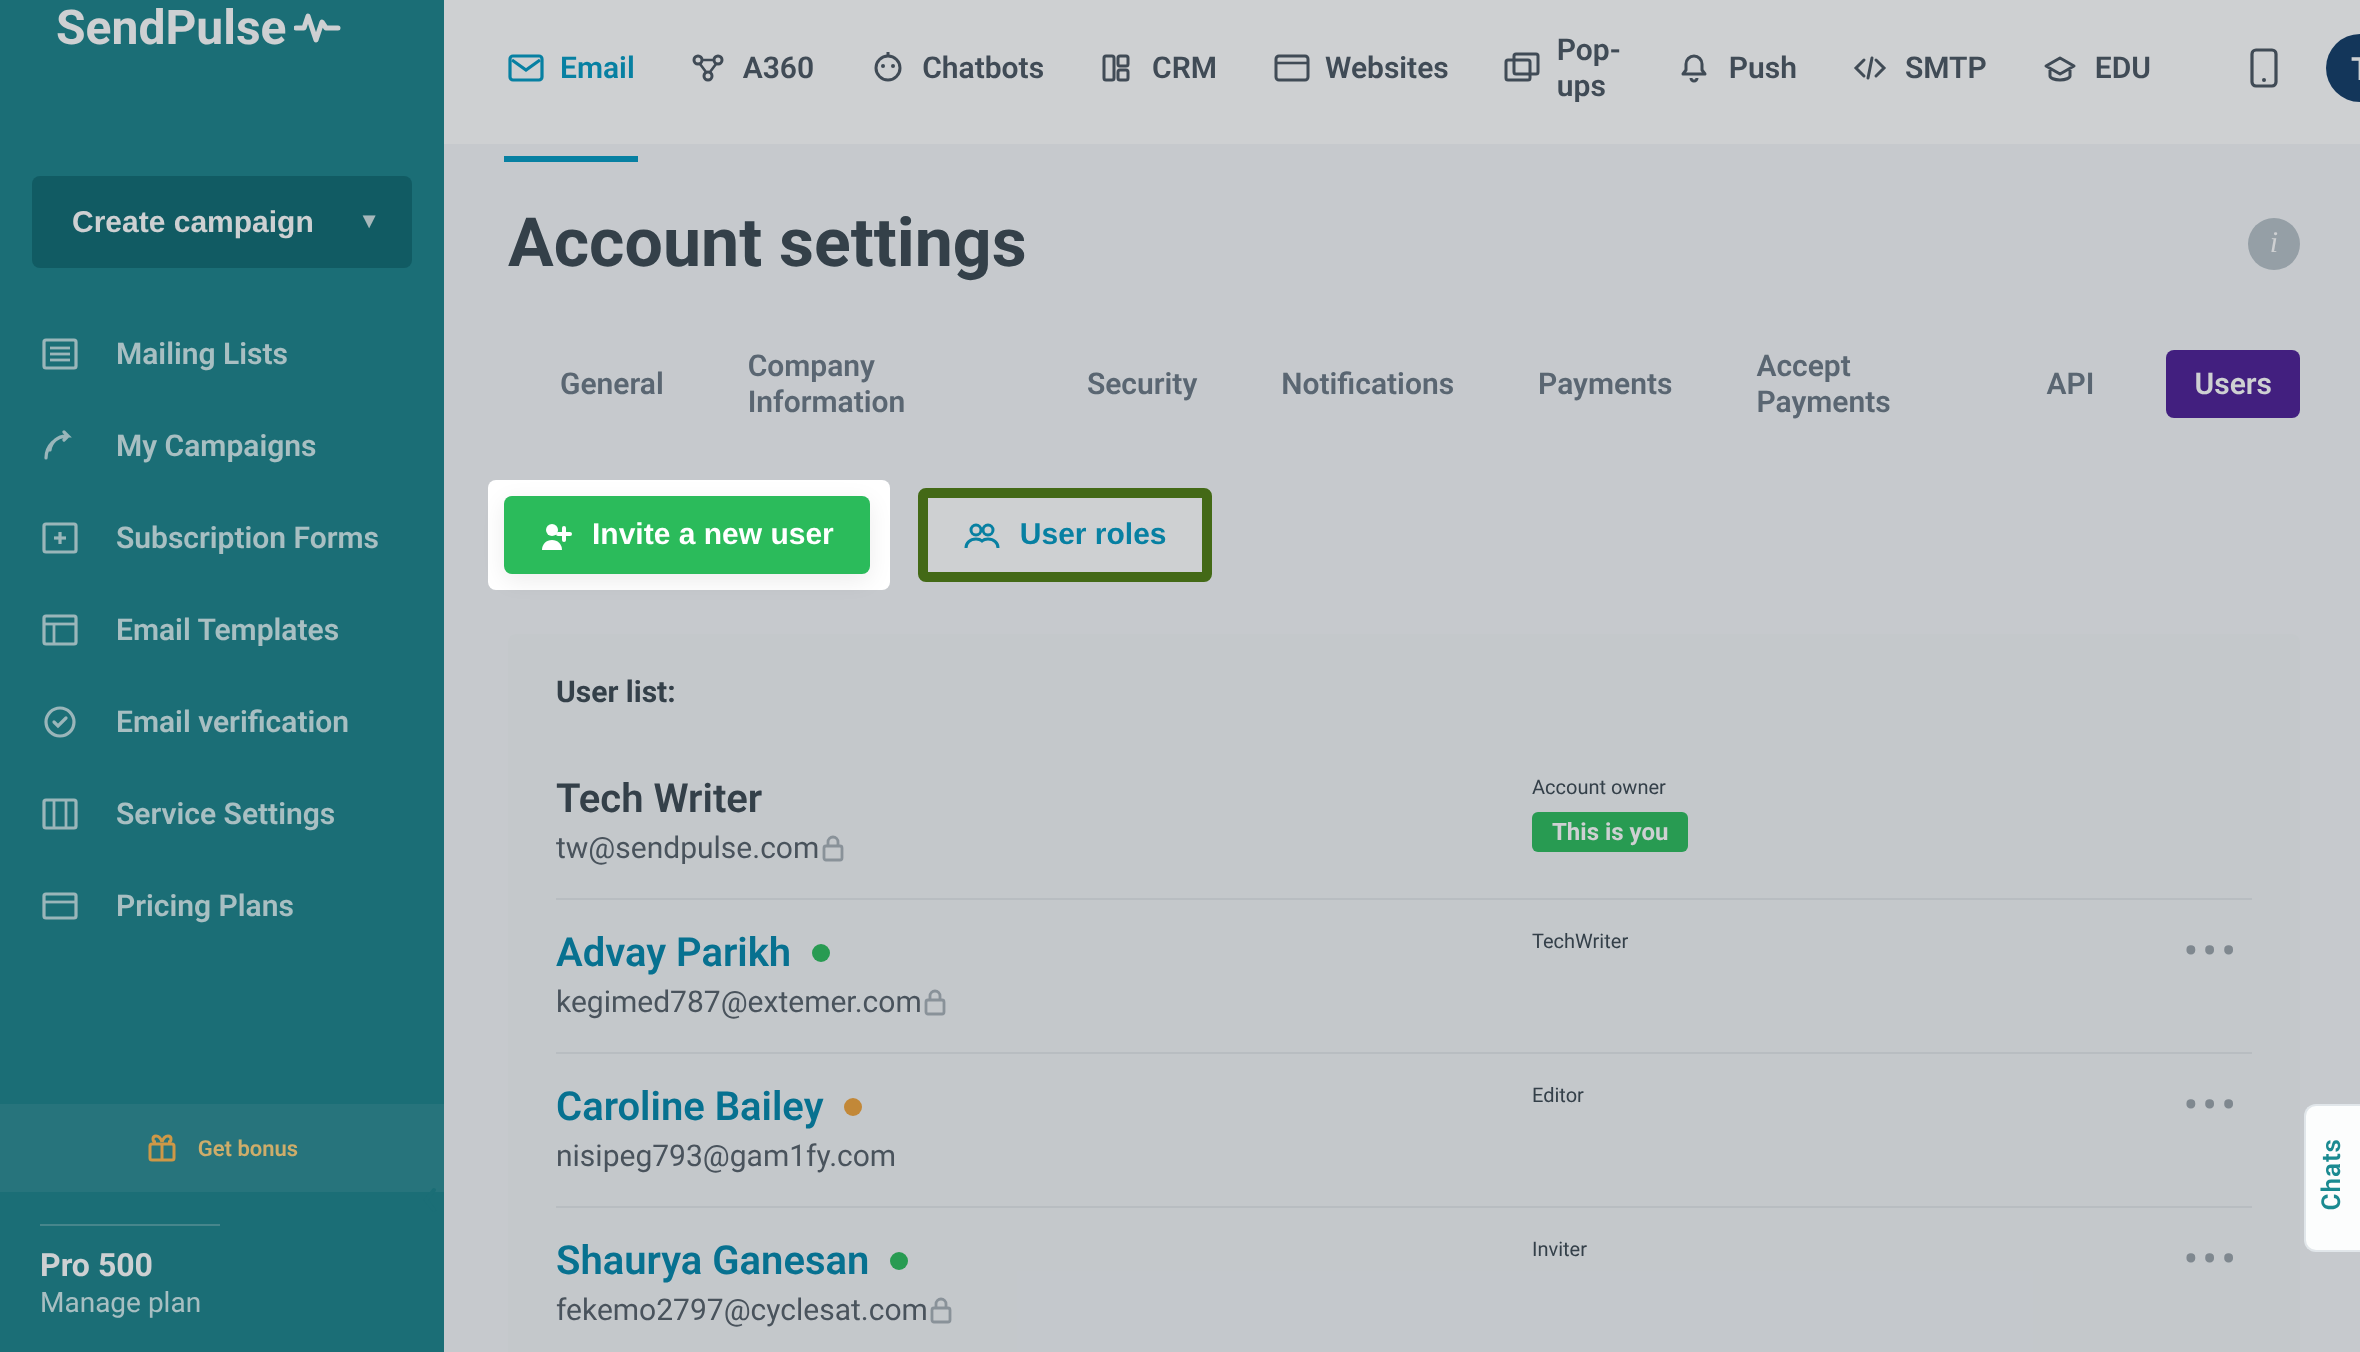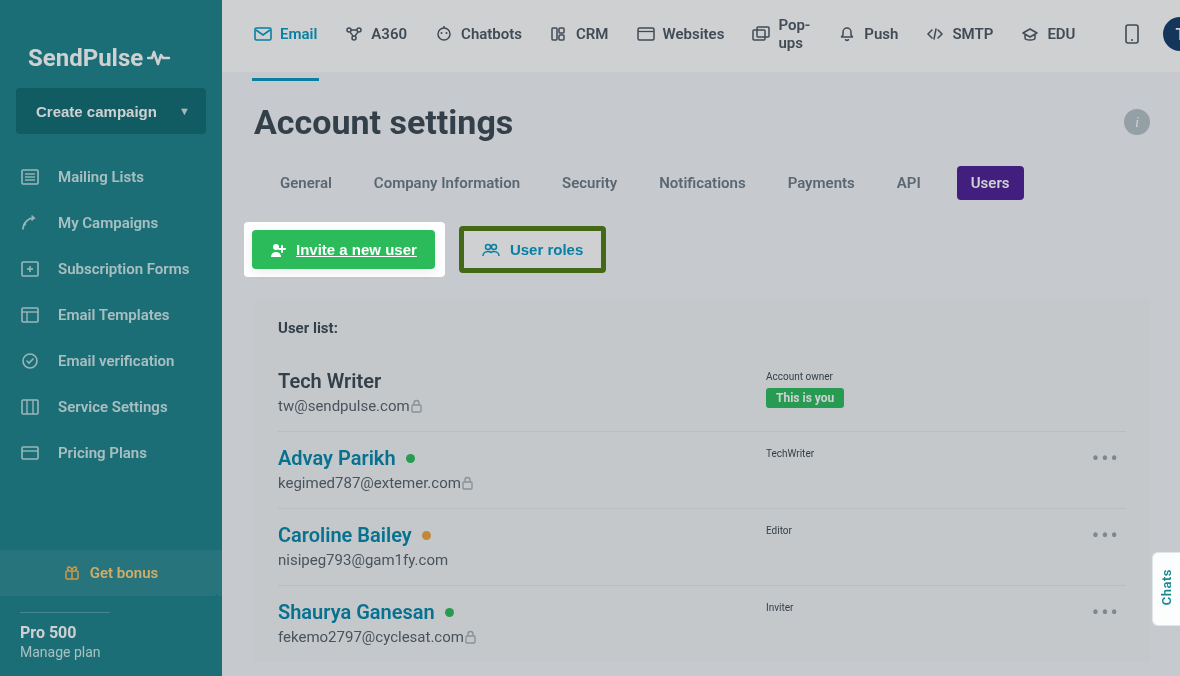--- a/index.html
+++ b/index.html
@@ -10,7 +10,7 @@
 
   
   .sidebar { position: absolute; left:0; top:0; bottom:0; width:222px; background:#1a8289; display:flex; flex-direction:column; color:#d9eef0; }
-  .logo-area { height:72px; display:flex; align-items:flex-end; padding:0 28px; }
+  .logo-area { height:72px; display:flex; align-items:flex-start; padding:0 28px; }
   .logo { font-size:24px; font-weight:700; color:#fff; display:flex; align-items:center; gap:4px; }
 
   .create-btn { margin:16px 16px 20px; height:46px; background:#0d6a71; border:none; border-radius:4px; color:#fff; font-size:15px; font-weight:600; display:flex; align-items:center; justify-content:space-between; padding:0 16px 0 20px; cursor:pointer; }

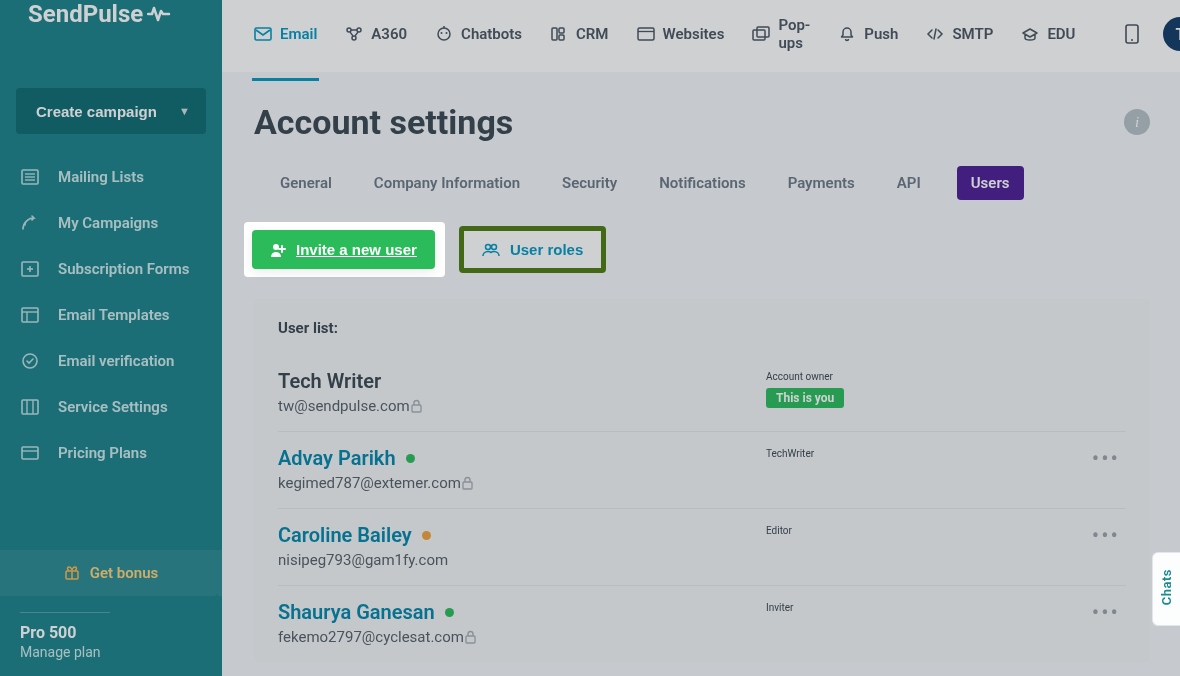--- a/index.html
+++ b/index.html
@@ -299,6 +299,7 @@
     <div class="tab">Security</div>
     <div class="tab">Notifications</div>
     <div class="tab">Payments</div>
+    <div class="tab">Accept Payments</div>
     <div class="tab">API</div>
     <div class="tab active">Users</div>
   </div>

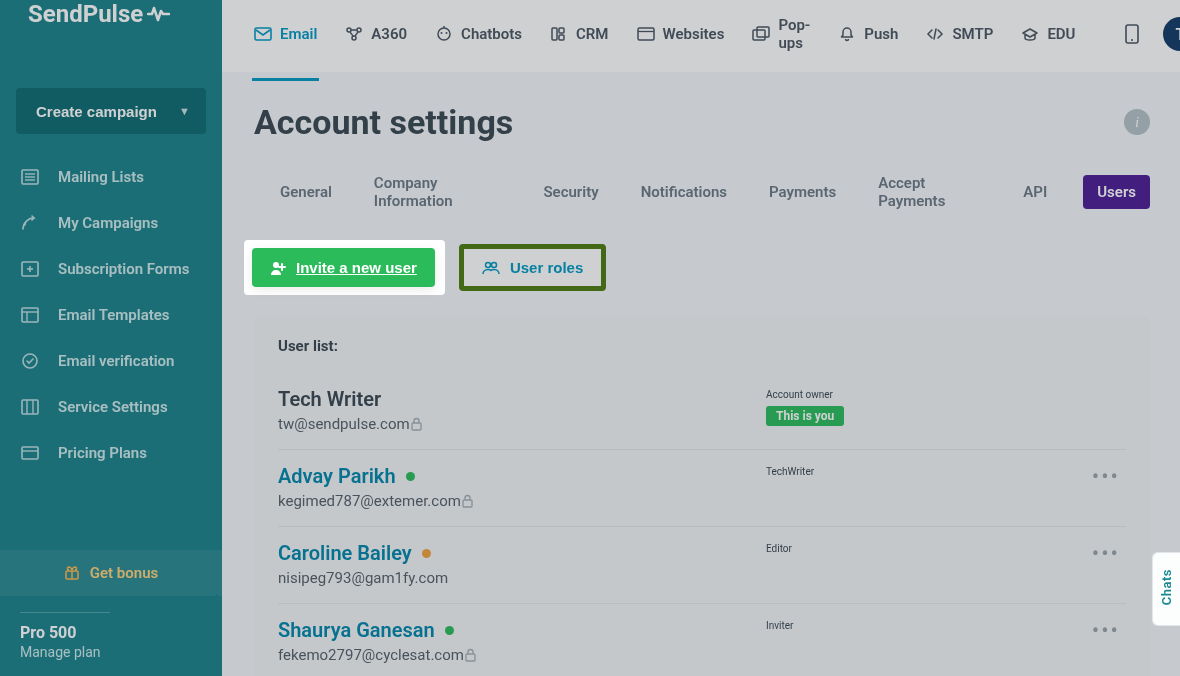--- a/index.html
+++ b/index.html
@@ -49,7 +49,7 @@
   .tab.active { background:#4c1d95; color:#fff; border-radius:4px; padding:8px 14px; }
 
   .actions { margin-top:22px; display:flex; gap:14px; align-items:center; }
-  .btn-invite { background:#2bbb5b; color:#fff; border:none; border-radius:4px; padding:11px 18px; font-size:15px; font-weight:600; display:flex; gap:10px; align-items:center; cursor:pointer; box-shadow:0 3px 12px rgba(0,0,0,.08); position:relative; z-index:60;text-decoration:underline; }
+  .btn-invite { background:#2bbb5b; color:#fff; border:none; border-radius:4px; padding:11px 18px; font-size:15px; font-weight:600; display:flex; gap:10px; align-items:center; cursor:pointer; box-shadow:0 3px 12px rgba(0,0,0,.08); position:relative; z-index:60; }
   .btn-invite-wrap { padding:8px 10px 8px 8px; background:#fff; border-radius:4px; position:relative; z-index:60; margin-left:-10px; }
   .btn-roles { background:#fff; border:5px solid #4d7c0f; color:#0099c2; border-radius:4px; padding:10px 18px; font-size:15px; font-weight:600; display:flex; gap:10px; align-items:center; cursor:pointer; }
 

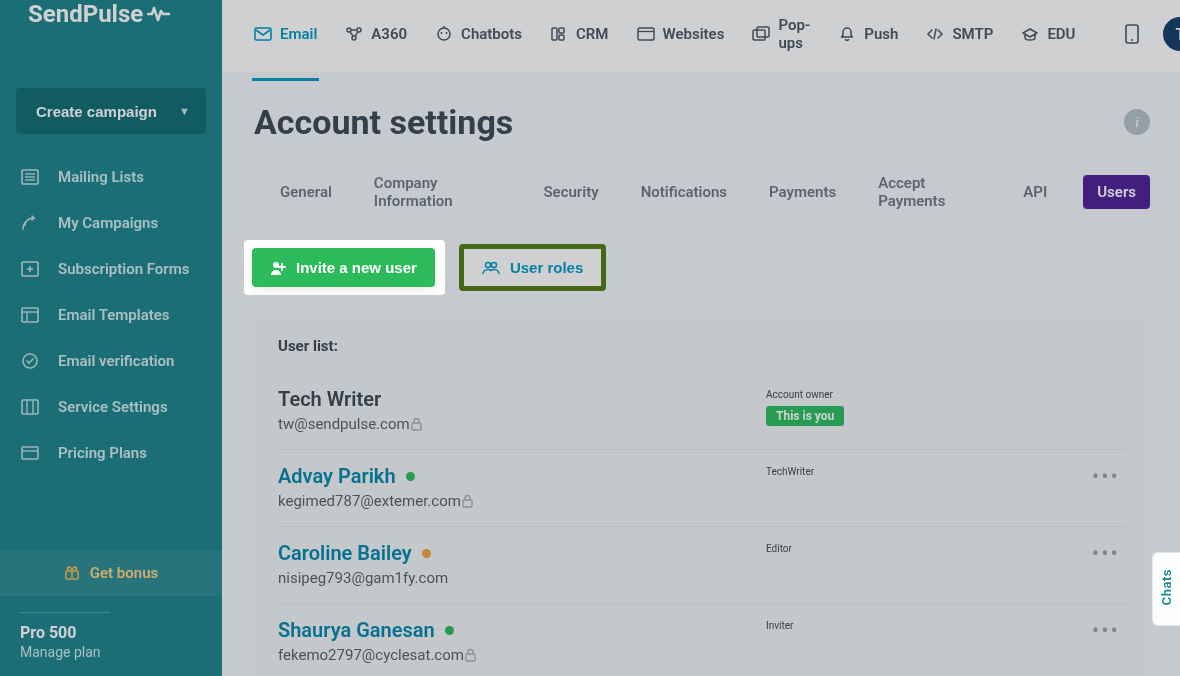--- a/index.html
+++ b/index.html
@@ -20,7 +20,7 @@
   .side-item { display:flex; align-items:center; gap:18px; padding:14px 20px; color:#cfe9eb; font-weight:600; font-size:15px; cursor:pointer; }
   .side-item .icon { width:20px; display:flex; justify-content:center; opacity:.9; }
 
-  .bonus { margin:12px 0 0; background:rgba(255,255,255,0.07); padding:14px 0; text-align:center; color:#ffd27a; font-weight:600; font-size:15px; display:flex; justify-content:center; gap:10px; align-items:center; }
+  .bonus { margin:12px 0 0; background:rgba(255,255,255,0.07); padding:14px 0; text-align:center; color:#ffd27a; font-weight:600; font-size:11px; display:flex; justify-content:center; gap:10px; align-items:center; }
 
   .plan-divider { margin:16px 20px 10px; height:1px; background:rgba(255,255,255,0.25); width:90px; }
   .plan-name { padding:0 20px; color:#fff; font-weight:700; font-size:16px; }

